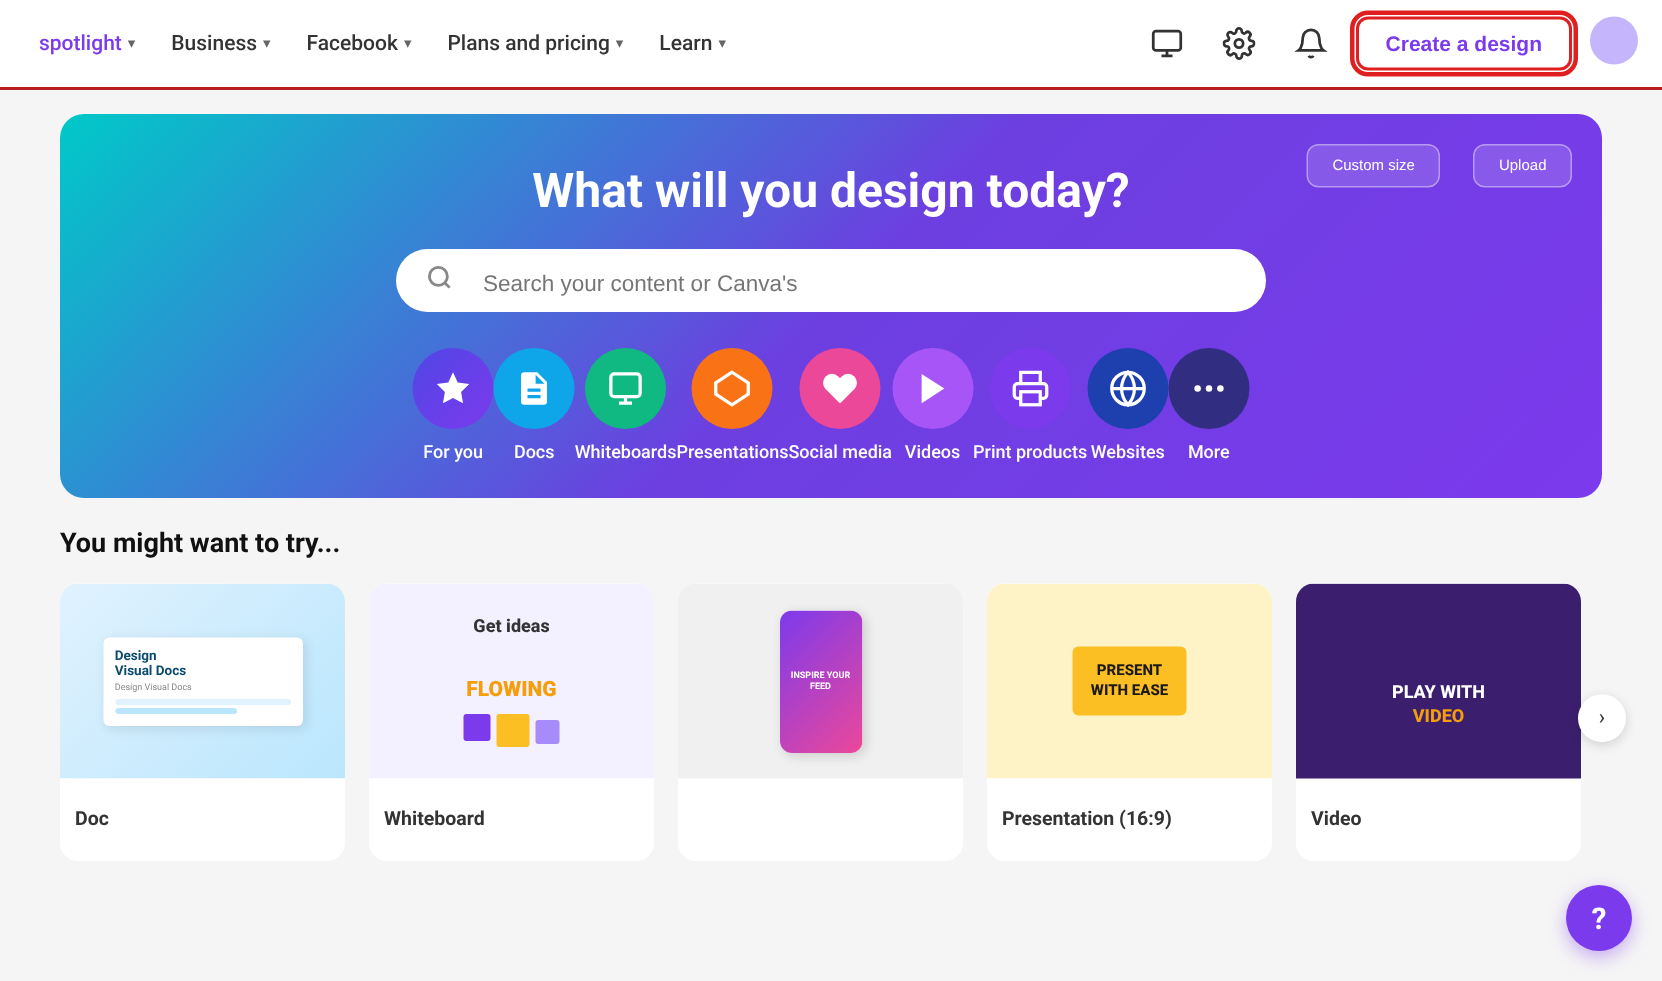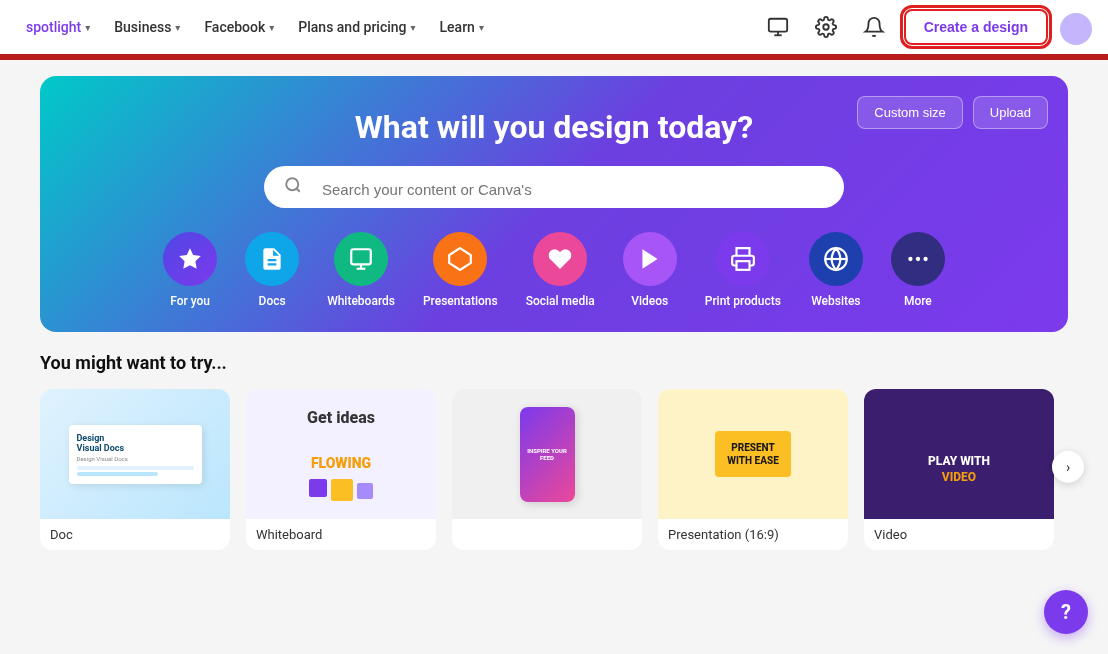--- a/index.html
+++ b/index.html
@@ -8,7 +8,7 @@
     
     .navbar {
       display: flex; align-items: center; background: #fff;
-      padding: 0 16px; height: 60px; border-bottom: 6px solid #b91c1c;
+      padding: 0 16px; height: 60px; border-bottom: 2px solid #b91c1c;
       position: relative; z-index: 10;
     }
     .nav-left { display: flex; align-items: center; gap: 4px; flex: 1; }

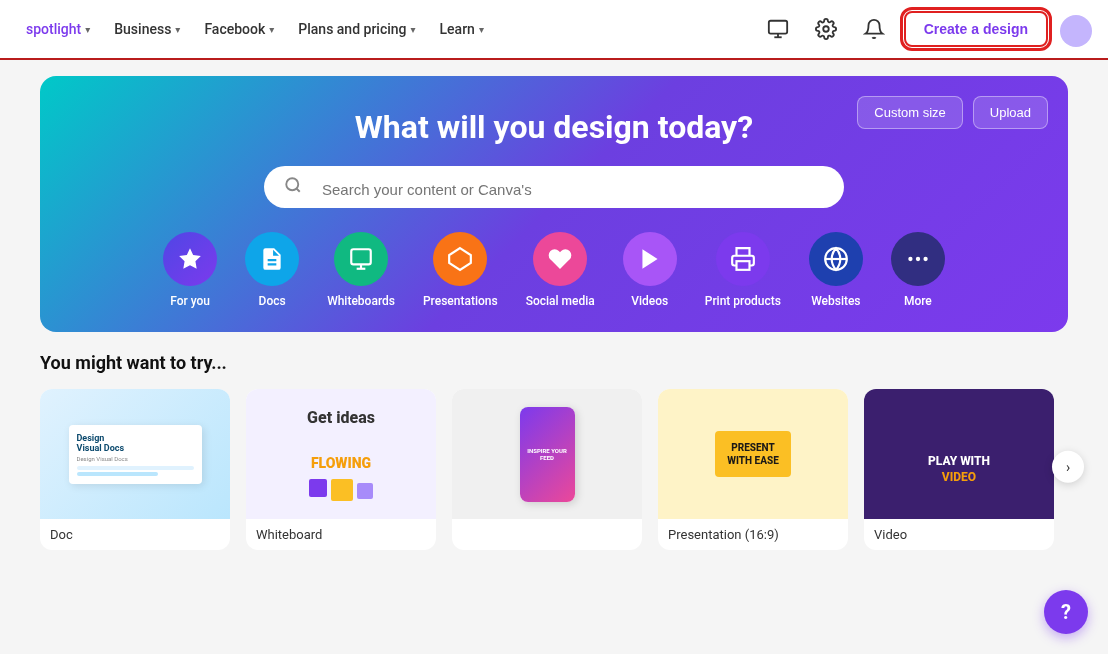--- a/index.html
+++ b/index.html
@@ -19,7 +19,7 @@
     }
     .nav-item .chevron { font-size: 10px; color: #666; }
     .nav-spotlight { color: #7c3aed; }
-    .nav-right { display: flex; align-items: flex-end; gap: 12px; }
+    .nav-right { display: flex; align-items: flex-start; gap: 12px; }
     .nav-icon { width: 36px; height: 36px; display: flex; align-items: center; justify-content: center; cursor: pointer; color: #333; font-size: 18px; border-radius: 50%; }
     .create-btn {
       background: #fff; color: #7c3aed; border: 2px solid #e02020;

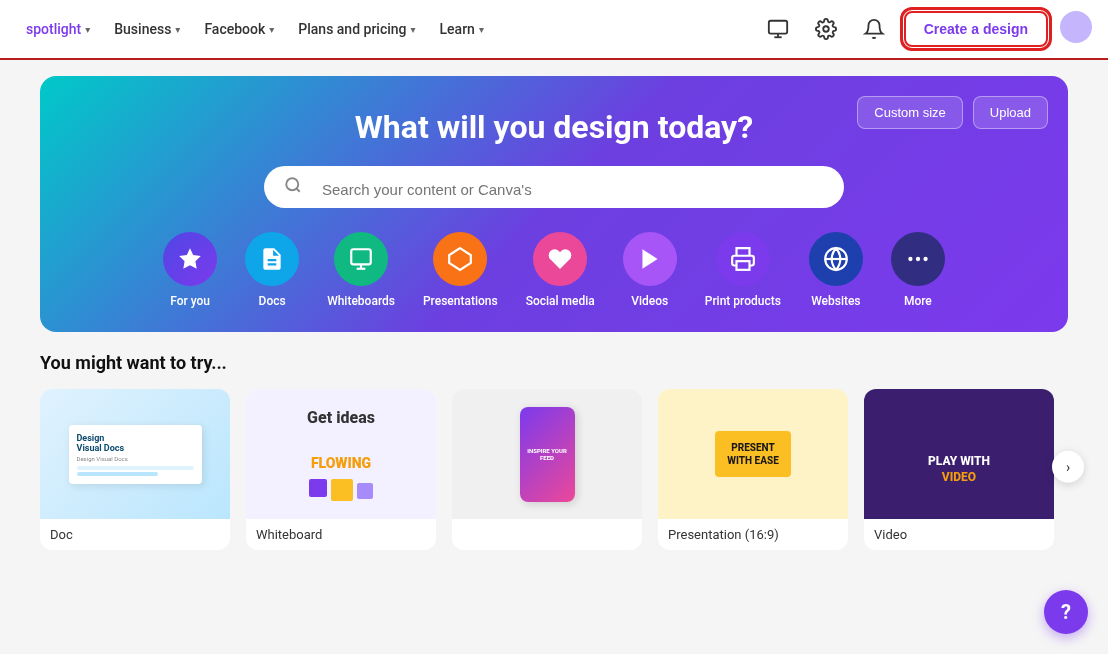--- a/index.html
+++ b/index.html
@@ -41,7 +41,7 @@
     .hero-buttons { position: absolute; top: 20px; right: 20px; display: flex; gap: 10px; }
     .hero-btn {
       background: rgba(255,255,255,0.15); color: #fff; border: 1px solid rgba(255,255,255,0.4);
-      padding: 8px 16px; border-radius: 8px; font-size: 13px; font-weight: 500; cursor: pointer;
+      padding: 8px 16px; border-radius: 8px; font-size: 10px; font-weight: 500; cursor: pointer; margin-left: 12px;
     }
 
     

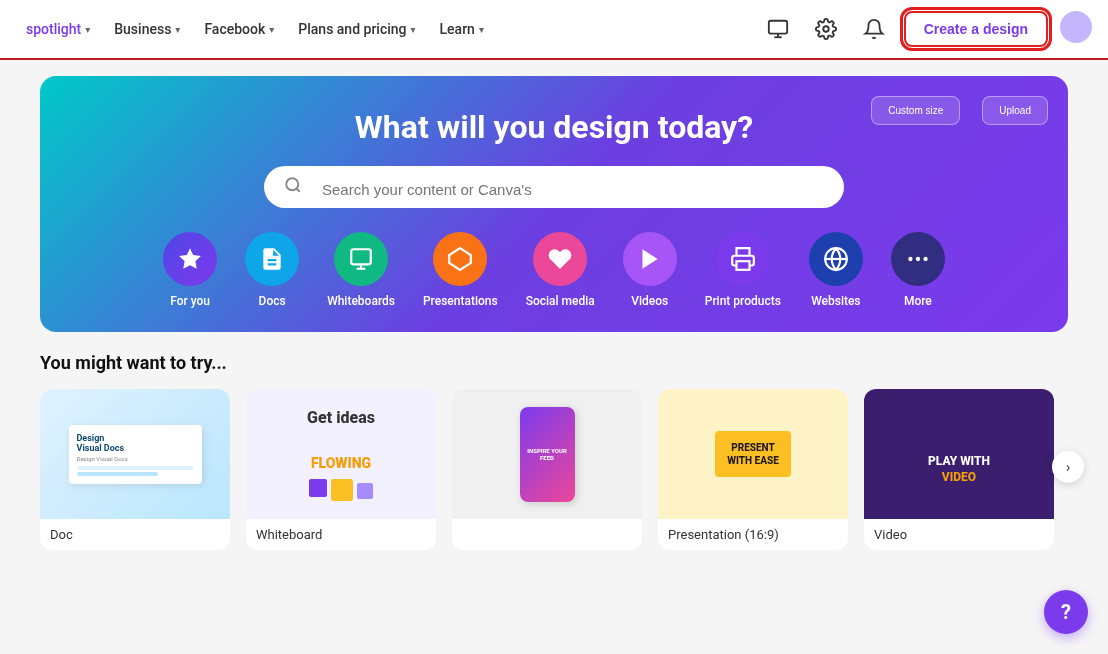--- a/index.html
+++ b/index.html
@@ -53,7 +53,7 @@
     .search-input { border: none; outline: none; flex: 1; font-size: 15px; color: #333; background: transparent; }
 
     
-    .categories { display: flex; justify-content: center; gap: 28px; flex-wrap: nowrap; }
+    .categories { display: flex; justify-content: center; flex-wrap: nowrap; }
     .category-item { display: flex; flex-direction: column; align-items: center; gap: 8px; cursor: pointer; }
     .cat-icon {
       width: 54px; height: 54px; border-radius: 50%; display: flex; align-items: center; justify-content: center;

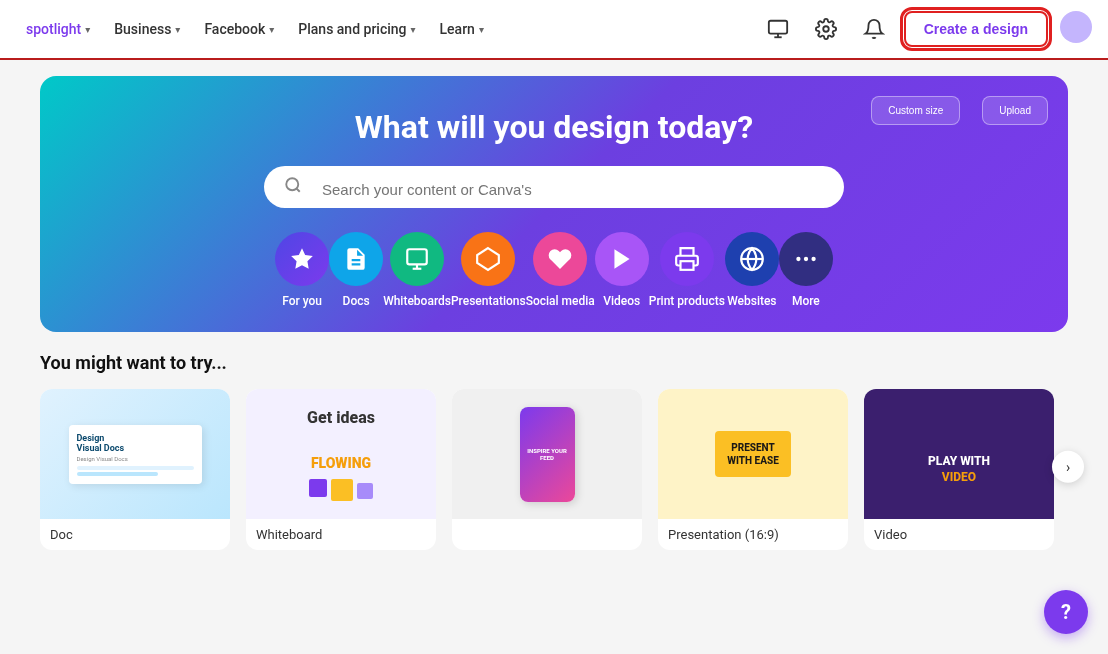--- a/index.html
+++ b/index.html
@@ -323,7 +323,7 @@
     <div class="card-thumb">
       <div class="thumb-whiteboard">
               <div style="padding:16px;text-align:center;">
-                <div style="font-size:16px;font-weight:800;color:#333;">Get ideas</div>
+                <div style="font-size:12px;font-weight:800;color:#333;">Get ideas</div>
                 <div style="font-size:14px;font-weight:900;color:#f59e0b;margin-top:28px;">FLOWING</div>
                 <div style="margin-top:8px;display:flex;gap:4px;justify-content:center;flex-wrap:wrap;">
                   <div style="width:18px;height:18px;background:#7c3aed;border-radius:2px;"></div>

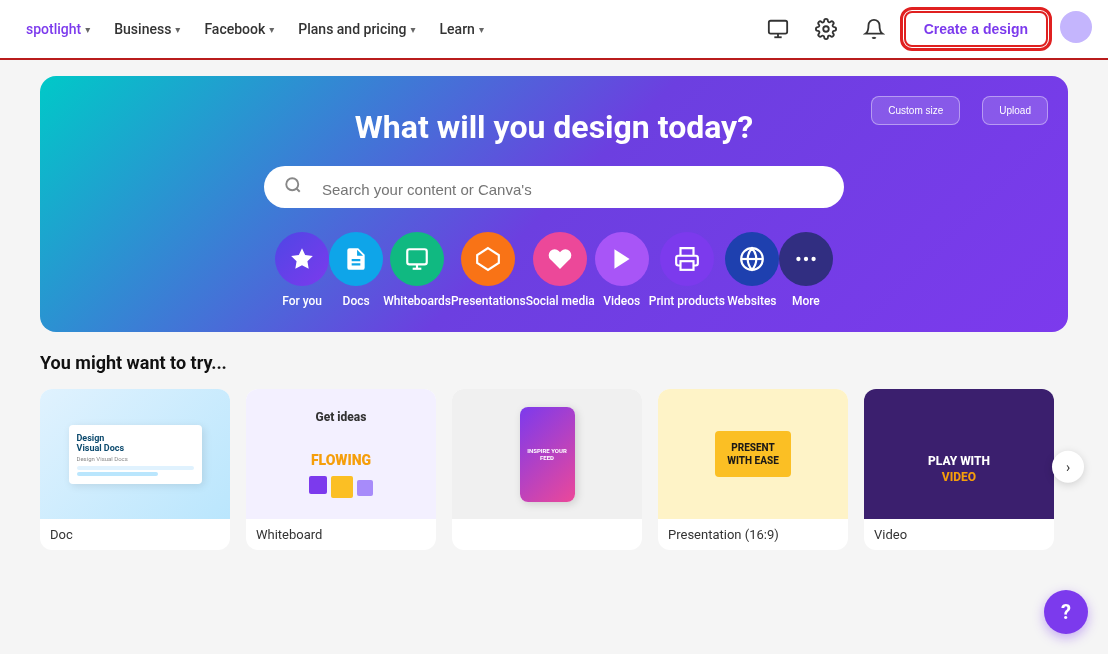--- a/index.html
+++ b/index.html
@@ -81,7 +81,7 @@
       flex: 0 0 190px; width: 190px;
     }
     .card-thumb { width: 100%; height: 130px; object-fit: cover; position: relative; overflow: hidden; }
-    .card-label { padding: 8px 10px; font-size: 13px; color: #333; font-weight: 400; }
+    .card-label { padding: 20px 10px; font-size: 13px; color: #333; font-weight: 700; }
 
     
     .thumb-doc {

